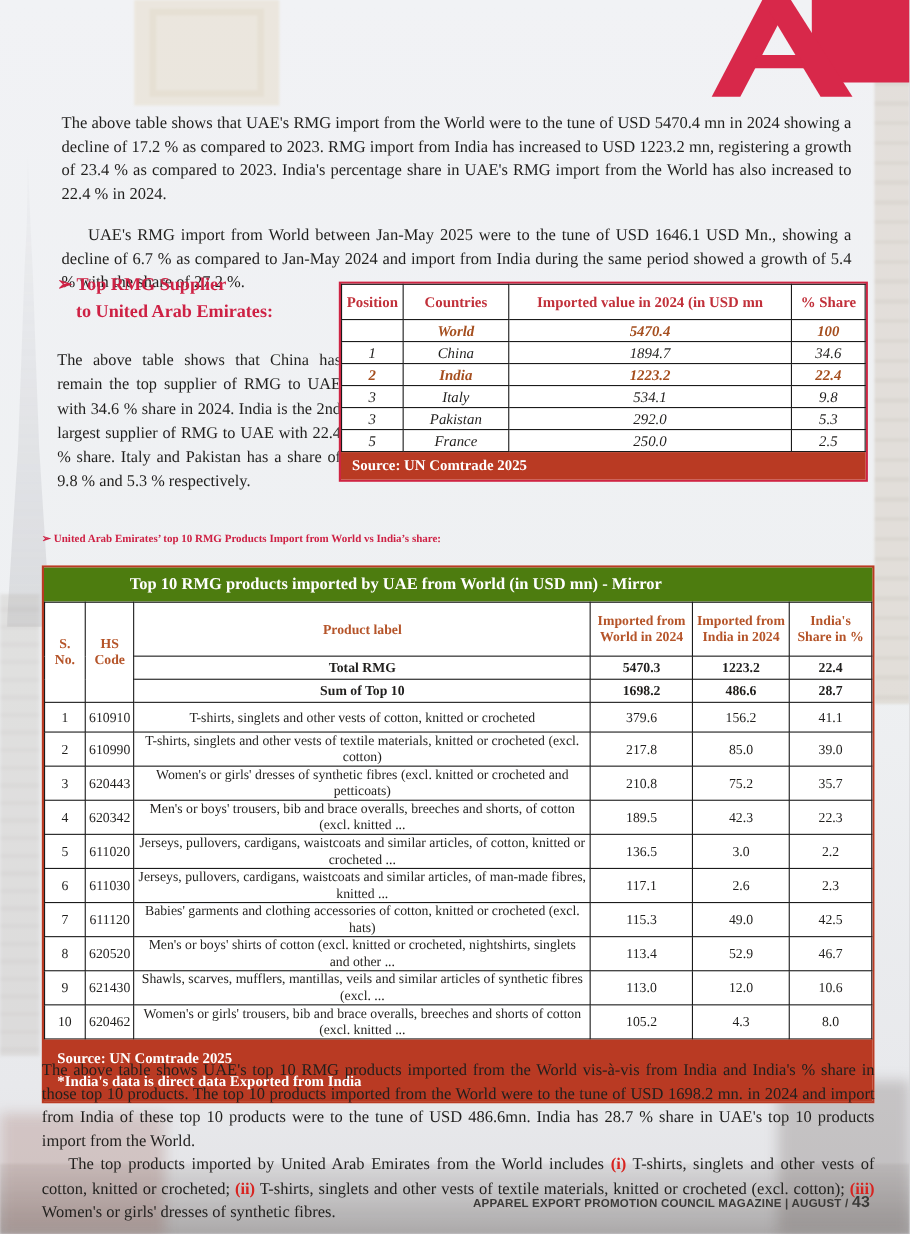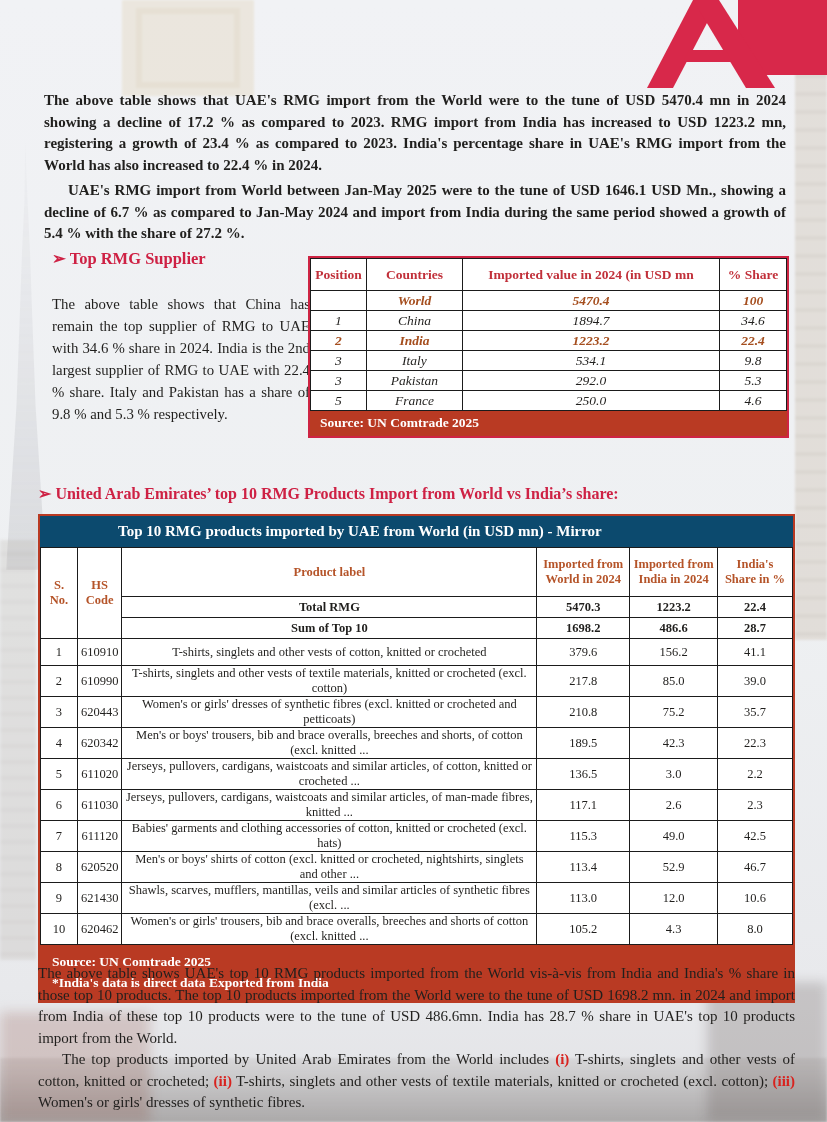--- a/index.html
+++ b/index.html
@@ -28,7 +28,7 @@
 
   
   .intro{position:absolute;left:40px;top:86px;width:750px;font-size:15px;line-height:21.5px;text-align:justify;}
-  .intro p{margin:4px;font-weight:bold;}
+  .intro p{margin:16px;}
   .intro p+p{text-indent:24px;}
 
   .sec1-left{position:absolute;left:40px;top:247px;width:258px;margin-left:12px;}

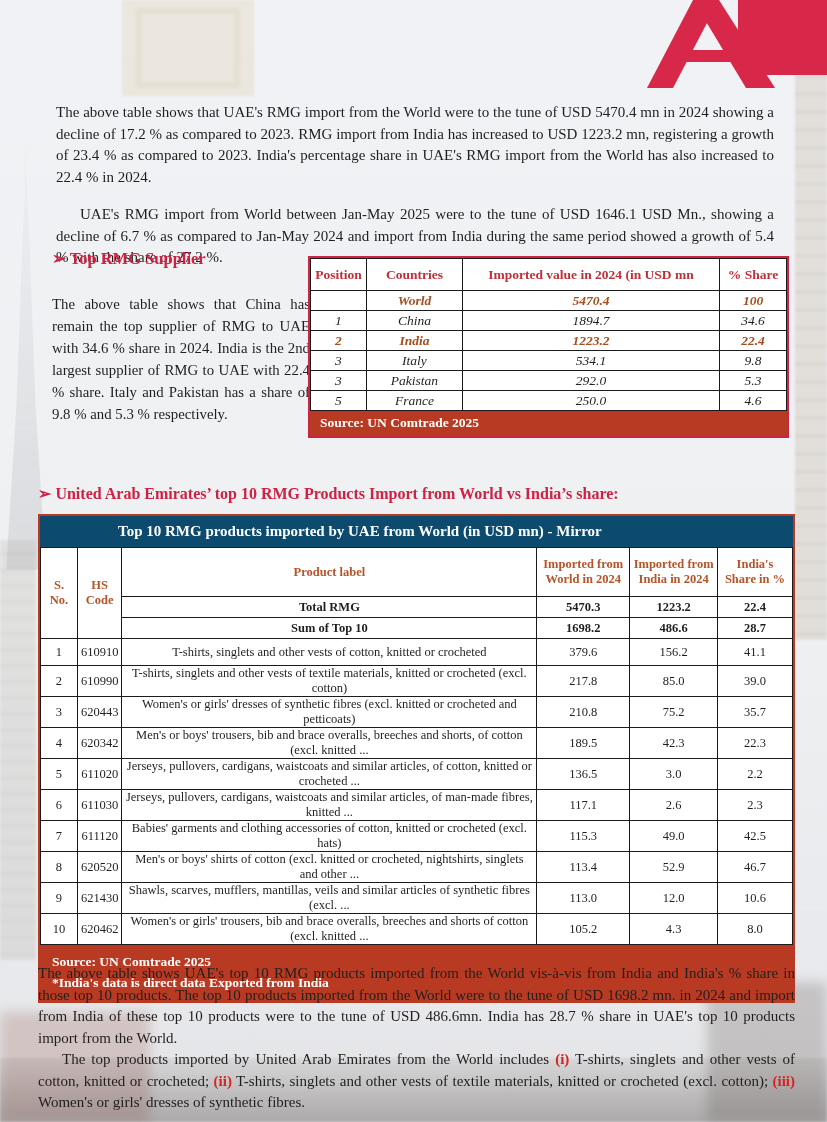--- a/index.html
+++ b/index.html
@@ -99,6 +99,7 @@
     <h3 class="h1">
       <span class="arrow">➢</span>
       <span>Top RMG Supplier</span>
+      <span class="l2">to United Arab Emirates:</span>
     </h3>
     <p class="sec1-body">The above table shows that China has remain the top supplier of RMG to UAE with 34.6 % share in 2024. India is the 2nd largest supplier of RMG to UAE with 22.4 % share. Italy and Pakistan has a share of 9.8 % and 5.3 % respectively.</p>
   </div>

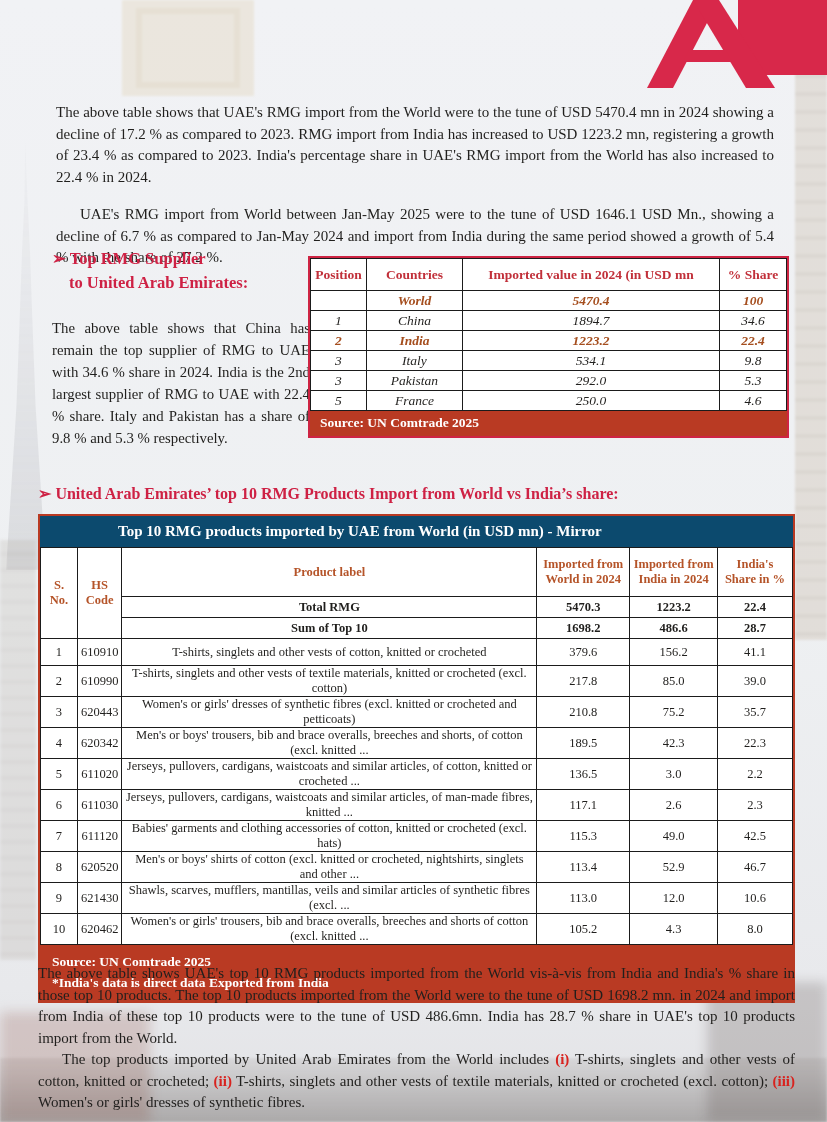--- a/index.html
+++ b/index.html
@@ -153,7 +153,7 @@
         <td>5</td>
         <td>France</td>
         <td>250.0</td>
-        <td>4.6</td>
+        <td>2.5</td>
       </tr>
     </tbody>
       </table>

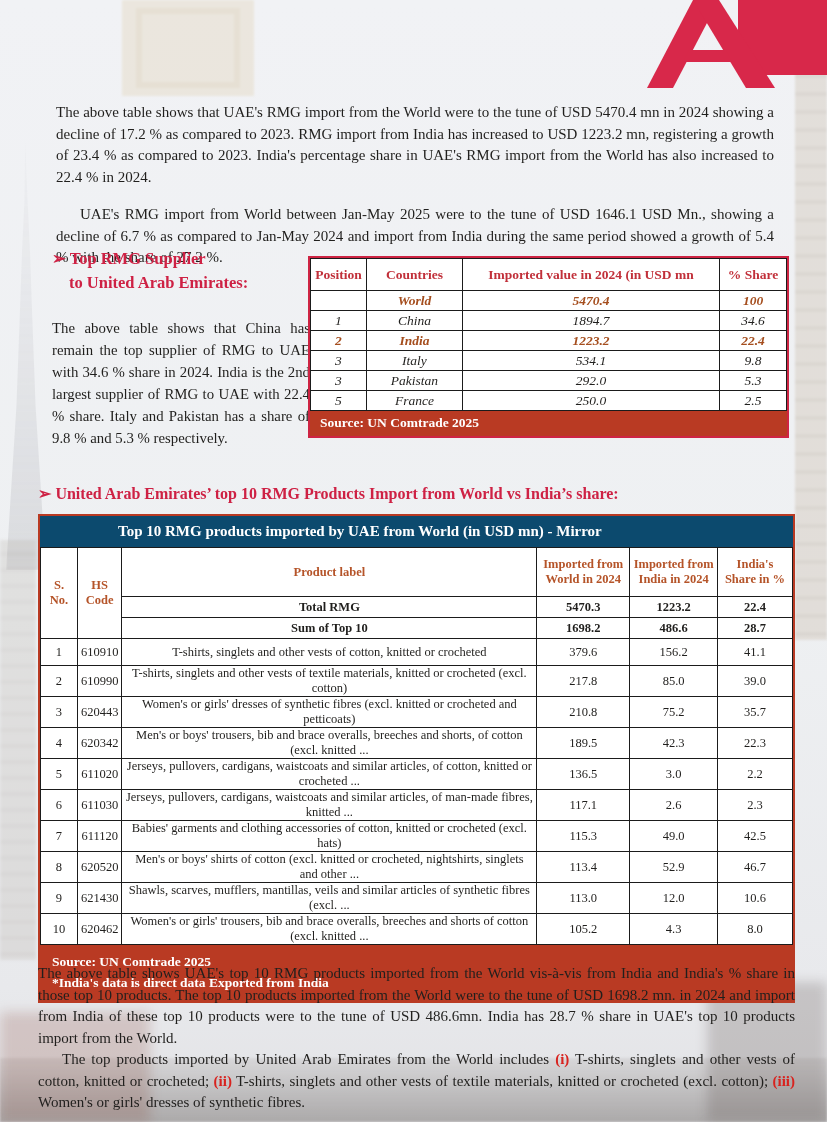--- a/index.html
+++ b/index.html
@@ -47,7 +47,7 @@
   .t1 tr.hl td{color:#a54e1e;font-weight:bold;}
   .t1-source{background:#b93a23;color:#fff;font-weight:bold;font-size:13.5px;padding:4px 10px 5px;}
 
-  .sec2-head{position:absolute;left:38px;top:484px;width:757px;color:#ce2144;font-weight:bold;font-size:16px;margin:0;}
+  .sec2-head{position:absolute;left:38px;top:484px;width:757px;color:#ce2144;font-weight:bold;font-size:10px;margin:0;}
 
   
   .t2{position:absolute;left:38px;top:514px;width:757px;border:2px solid #b93a23;background:#fff;box-sizing:border-box;}

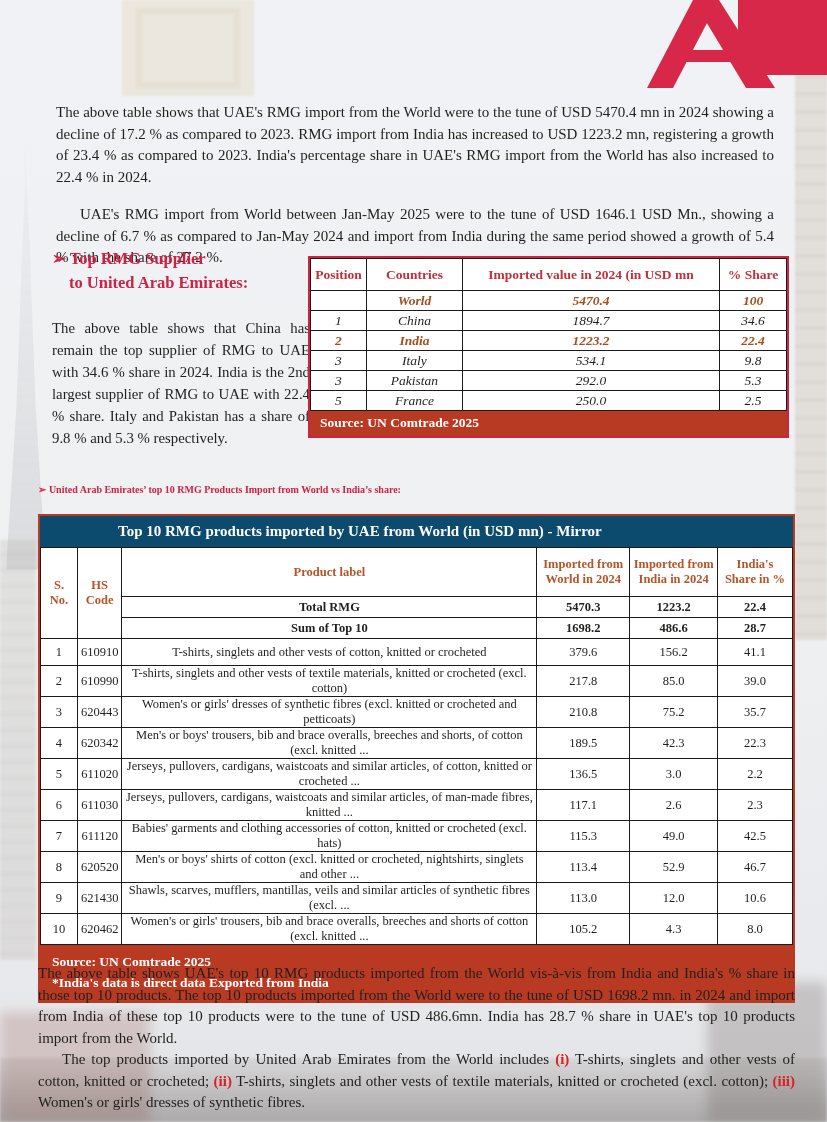--- a/index.html
+++ b/index.html
@@ -51,7 +51,7 @@
 
   
   .t2{position:absolute;left:38px;top:514px;width:757px;border:2px solid #b93a23;background:#fff;box-sizing:border-box;}
-  .t2-title{height:31px;line-height:31px;background:#0c4a6e;color:#fff;font-weight:bold;font-size:15px;padding-left:78px;}
+  .t2-title{height:31px;line-height:31px;background:#4d7c0f;color:#fff;font-weight:bold;font-size:15px;padding-left:78px;}
   .t2 th,.t2 td{border:1px solid #1b1b1b;text-align:center;padding:0 3px;}
   .t2 th{color:#b55429;font-weight:bold;font-size:12.5px;}
   .t2 th.tall{height:48px;}

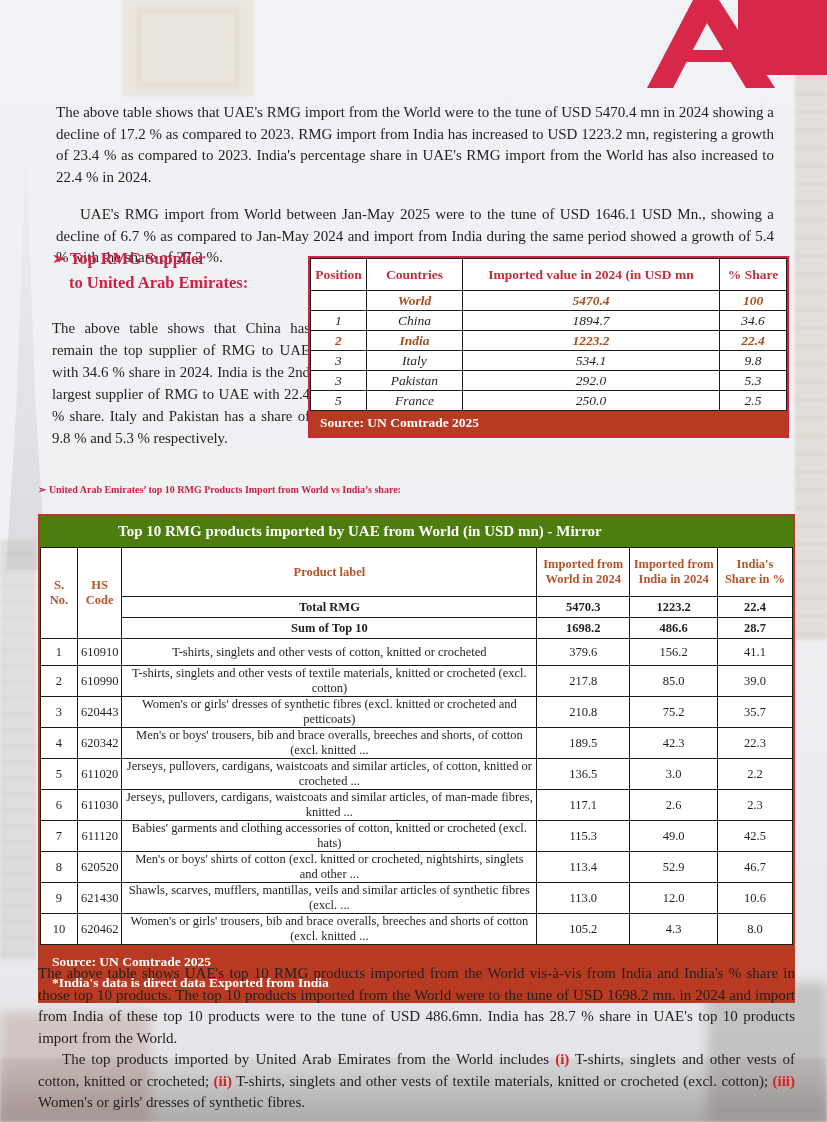--- a/index.html
+++ b/index.html
@@ -290,6 +290,9 @@
     <p><span>The top products imported by United Arab Emirates from the World includes </span><span class="redmark">(i)</span><span> T-shirts, singlets and other vests of cotton, knitted or crocheted; </span><span class="redmark">(ii)</span><span> T-shirts, singlets and other vests of textile materials, knitted or crocheted (excl. cotton); </span><span class="redmark">(iii)</span><span> Women's or girls' dresses of synthetic fibres.</span></p>
   </div>
 
+  <div class="footer">
+    <span>APPAREL EXPORT PROMOTION COUNCIL MAGAZINE |  AUGUST / </span><span class="pgnum">43</span>
+  </div>
 
 </div>
 

